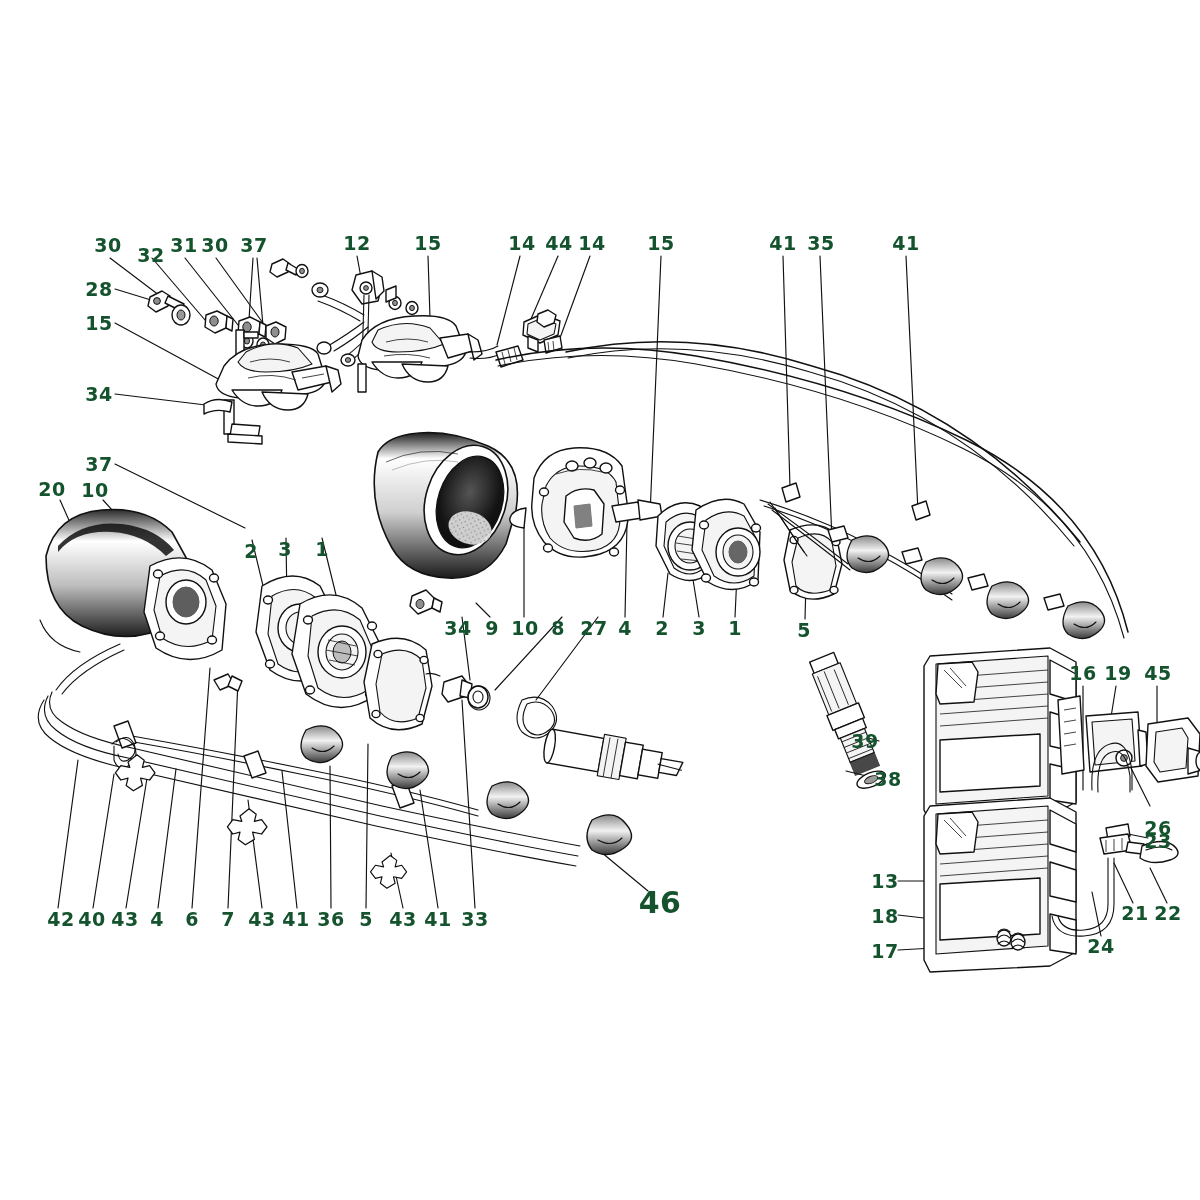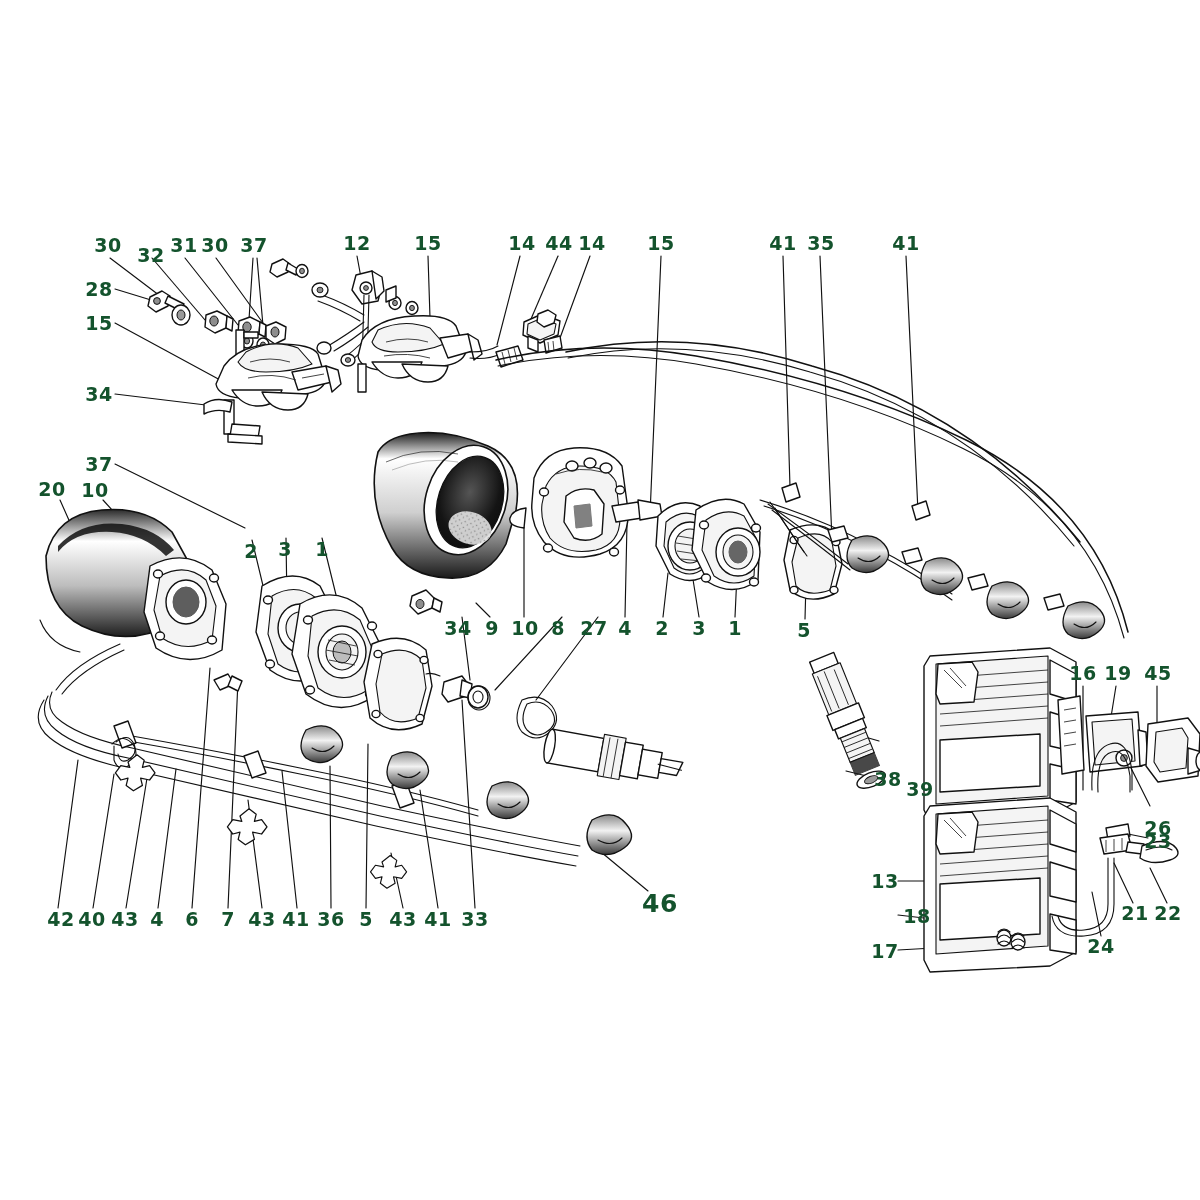--- a/index.html
+++ b/index.html
@@ -656,7 +656,7 @@
       <div class="callout" style="left: 1083px; top: 673px;">16</div>
       <div class="callout" style="left: 1118px; top: 673px;">19</div>
       <div class="callout" style="left: 1158px; top: 673px;">45</div>
-      <div class="callout" style="left: 920px; top: 741px; margin-top: 48px;">39</div>
+      <div class="callout" style="left: 865px; top: 741px;">39</div>
       <div class="callout" style="left: 888px; top: 779px;">38</div>
       <div class="callout" style="left: 1158px; top: 812px; margin-top: 16px;">26</div>
       <div class="callout" style="left: 1158px; top: 841px;">23</div>

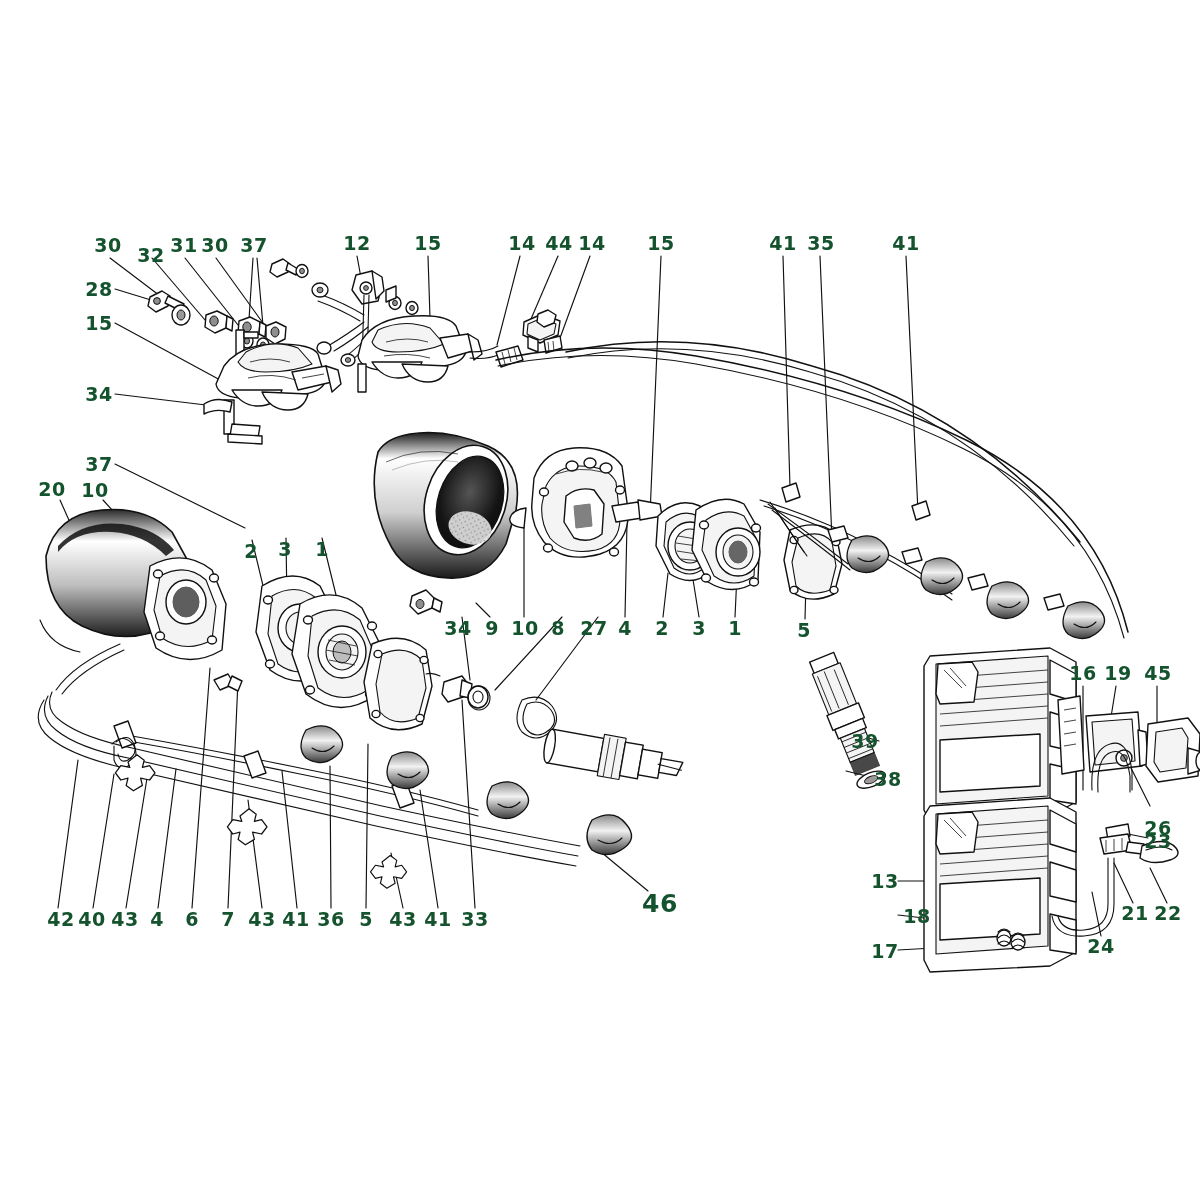--- a/index.html
+++ b/index.html
@@ -36,7 +36,7 @@
     line-height: 1;
   }
   .callout.big {
-    font-size: 25px;
+    font-size: 30px;
   }
   .leader {
     stroke: #111111;

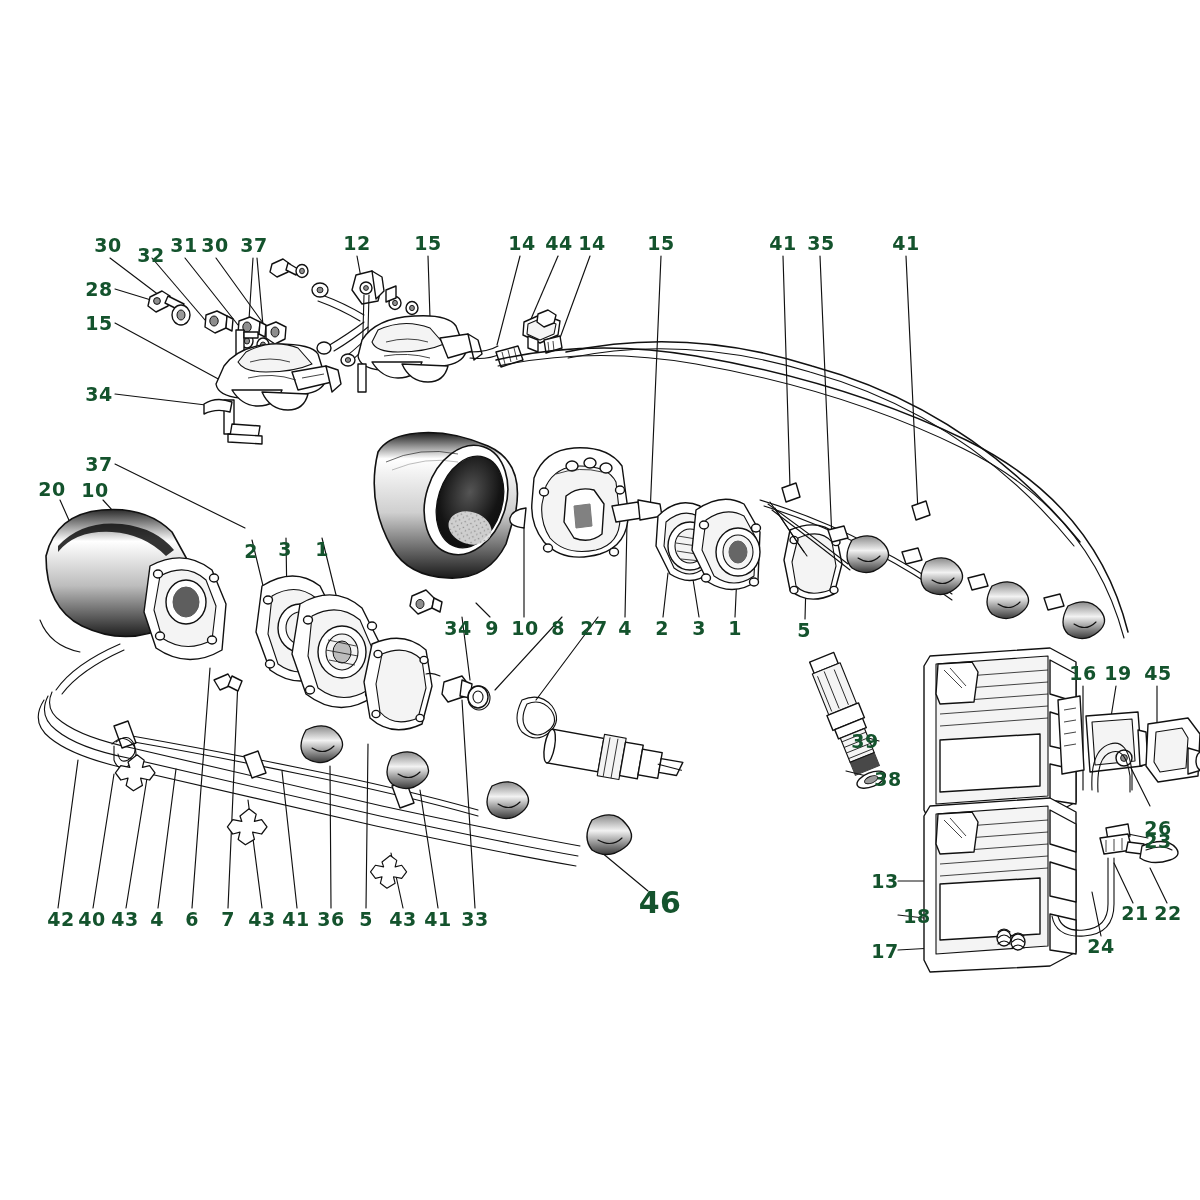--- a/index.html
+++ b/index.html
@@ -661,7 +661,7 @@
       <div class="callout" style="left: 1158px; top: 812px; margin-top: 16px;">26</div>
       <div class="callout" style="left: 1158px; top: 841px;">23</div>
       <div class="callout" style="left: 885px; top: 881px;">13</div>
-      <div class="callout" style="left: 885px; top: 916px; margin-left: 32px;">18</div>
+      <div class="callout" style="left: 885px; top: 916px;">18</div>
       <div class="callout" style="left: 1135px; top: 913px;">21</div>
       <div class="callout" style="left: 1168px; top: 913px;">22</div>
       <div class="callout" style="left: 885px; top: 951px;">17</div>

